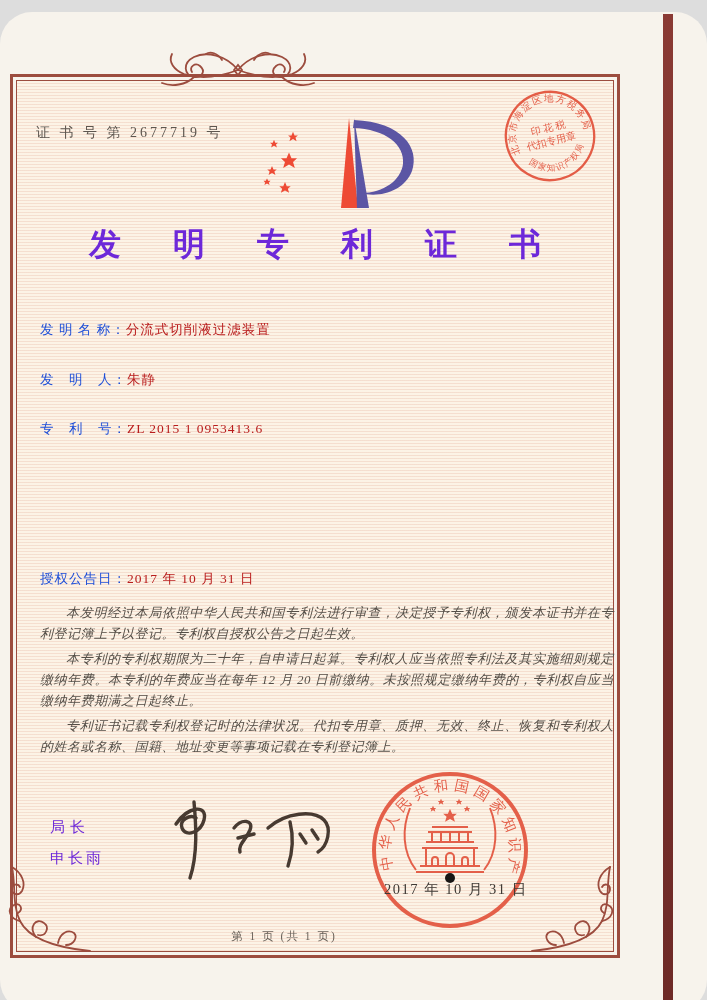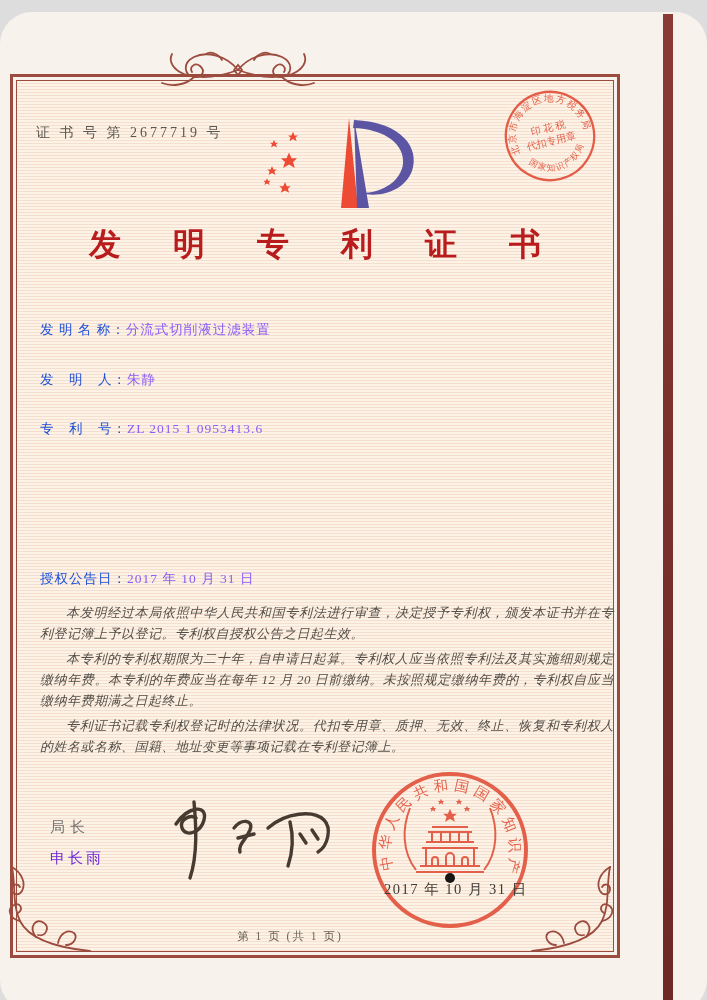--- a/index.html
+++ b/index.html
@@ -27,7 +27,7 @@
 
   .cert-no{position:absolute;left:36px;top:112px;font-size:14px;letter-spacing:3px;color:#5d564f;}
   .page-title{position:absolute;left:10px;top:211px;width:610px;text-align:center;
-    font-size:32px;font-weight:700;letter-spacing:22px;padding-left:22px;color:#b91c1c;}
+    font-size:32px;font-weight:700;letter-spacing:22px;padding-left:22px;color:#6d28d9;}
 
   .field-row{position:absolute;left:40px;font-size:13.5px;color:var(--text_ink);letter-spacing:1px;white-space:nowrap;}
   .field-label{color:#1d4ed8;}

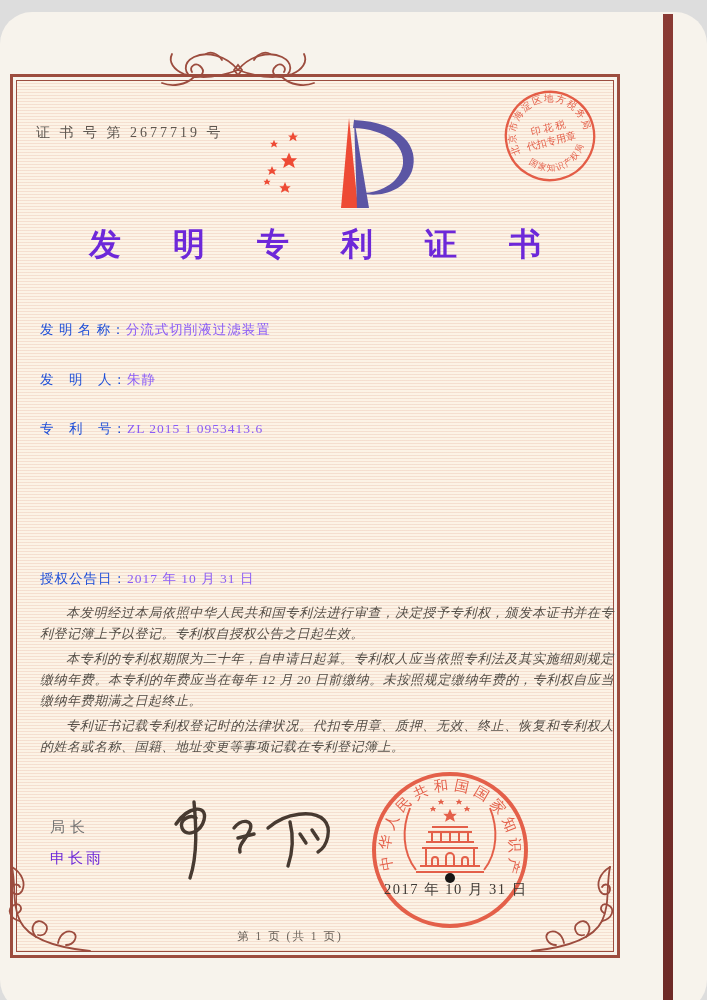--- a/index.html
+++ b/index.html
@@ -31,7 +31,7 @@
 
   .field-row{position:absolute;left:40px;font-size:13.5px;color:var(--text_ink);letter-spacing:1px;white-space:nowrap;}
   .field-label{color:#1d4ed8;}
-  .field-value{color:#8b5cf6;}
+  .field-value{color:#b91c1c;}
 
   .paragraphs{position:absolute;left:40px;top:590px;width:574px;font-size:13px;
     line-height:21px;color:#544e47;text-align:justify;letter-spacing:.5px;}

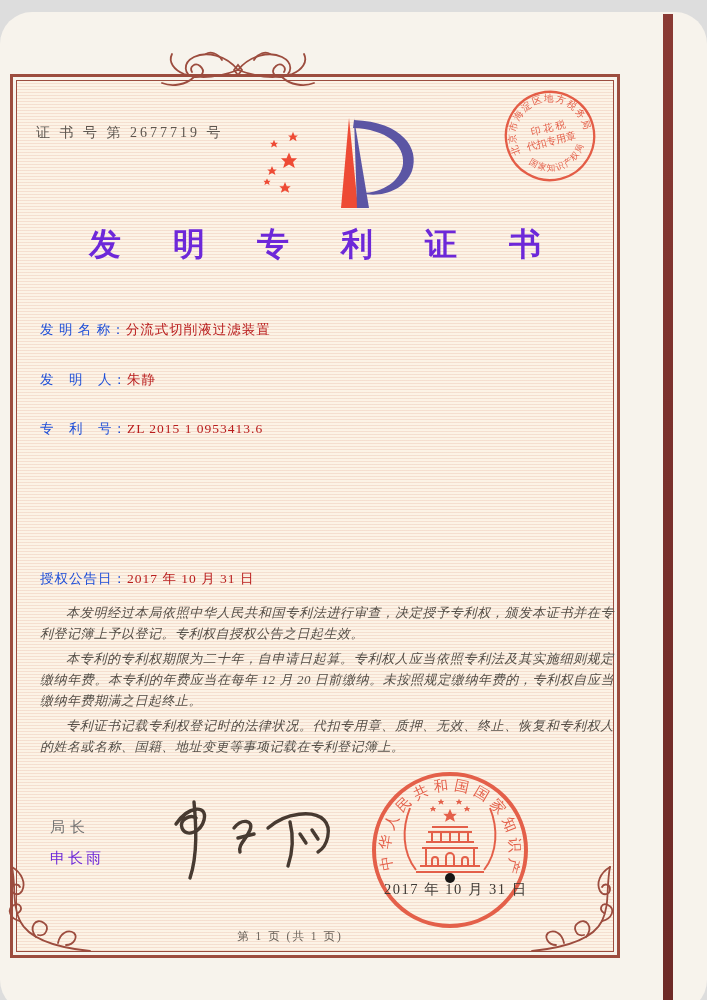--- a/index.html
+++ b/index.html
@@ -37,7 +37,7 @@
     line-height:21px;color:#544e47;text-align:justify;letter-spacing:.5px;}
   .paragraphs p{text-indent:2em;margin:0 0 4px 0;font-style:italic;}
 
-  .signer-title{position:absolute;left:50px;top:806px;font-size:15px;letter-spacing:5px;color:#737373;}
+  .signer-title{position:absolute;left:50px;top:806px;font-size:15px;letter-spacing:5px;color:#6d28d9;}
   .signer-name{position:absolute;left:50px;top:837px;font-size:15px;letter-spacing:3px;color:#6d28d9;}
 
   .signature{position:absolute;left:142px;top:782px;}

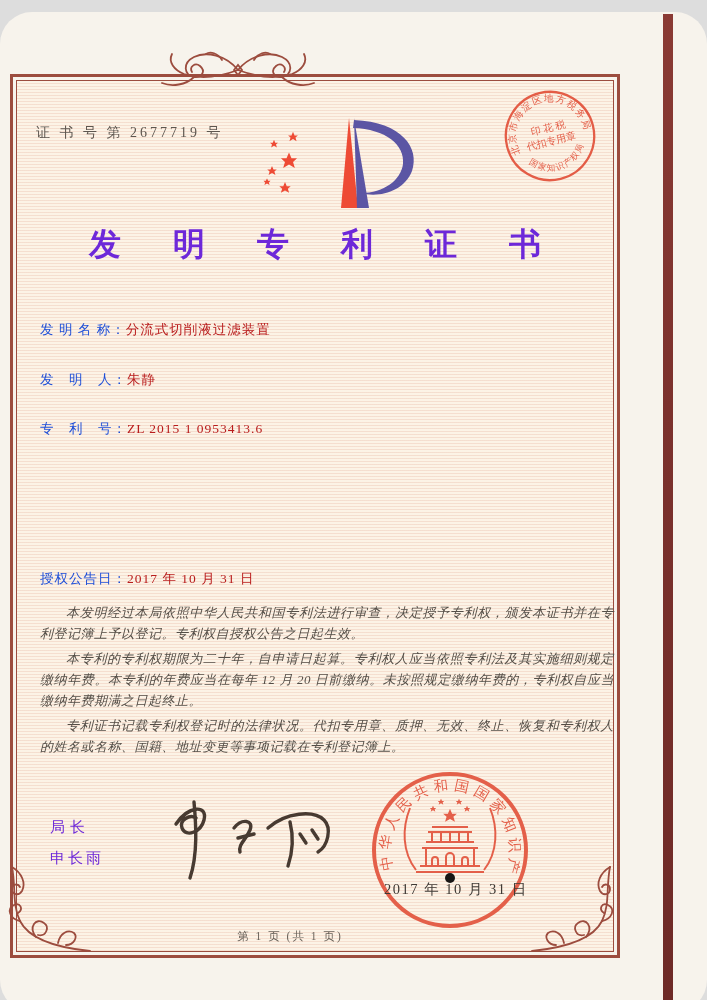--- a/index.html
+++ b/index.html
@@ -56,7 +56,7 @@
   .emblem path,.emblem line{stroke:var(--seal_red);fill:none;stroke-width:2;}
 
   .issue-date{position:absolute;left:384px;top:868px;font-size:14.5px;letter-spacing:1.5px;color:#3f3a35;z-index:5;}
-  .page-footer{position:absolute;left:90px;top:917px;width:400px;text-align:center;
+  .page-footer{position:absolute;left:84px;top:917px;width:400px;text-align:center;
     font-size:11.5px;letter-spacing:2px;color:#6a625a;}
 </style>
 </head>

